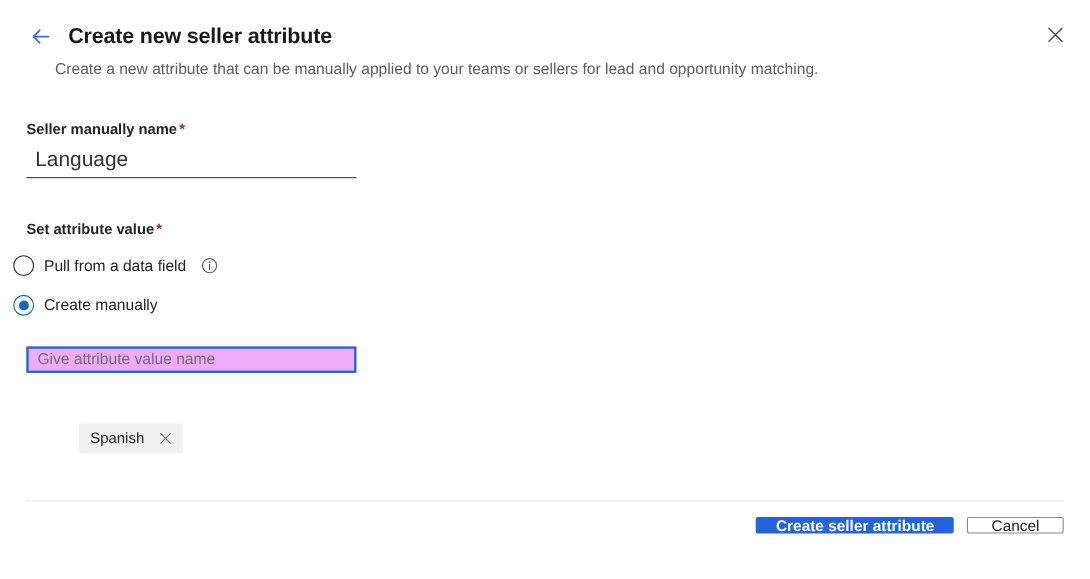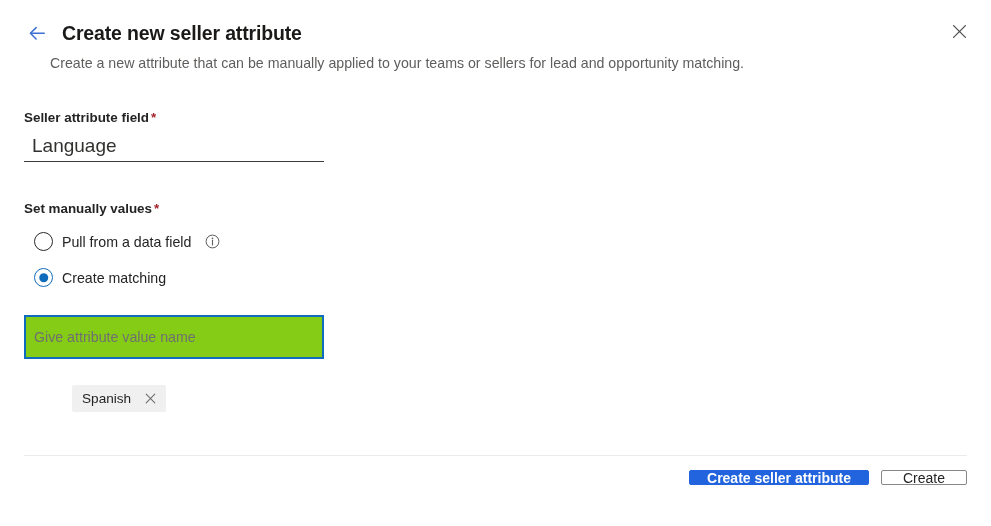--- a/index.html
+++ b/index.html
@@ -289,7 +289,7 @@
   </button>
 
   <div class="field-label label-name">
-    <span>Seller attribute field</span><span class="req">*</span>
+    <span>Seller manually name</span><span class="req">*</span>
   </div>
   <input class="underline-input" type="text" value="Language" style="">
 

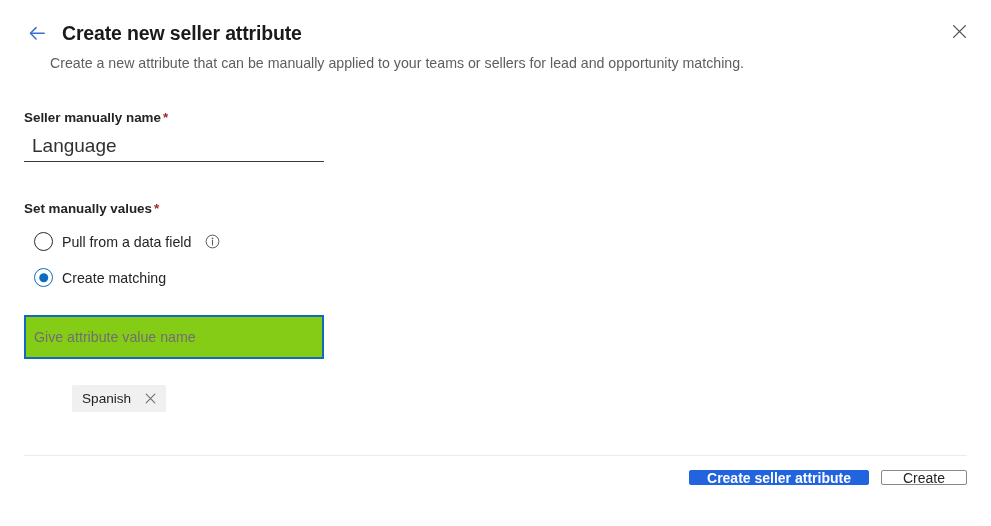--- a/index.html
+++ b/index.html
@@ -294,7 +294,7 @@
   <input class="underline-input" type="text" value="Language" style="">
 
   <div class="field-label label-values">
-    <span>Set manually values</span><span class="req">*</span>
+    <span>Set attribute value</span><span class="req">*</span>
   </div>
 
   <div class="radio-row radio-pull">

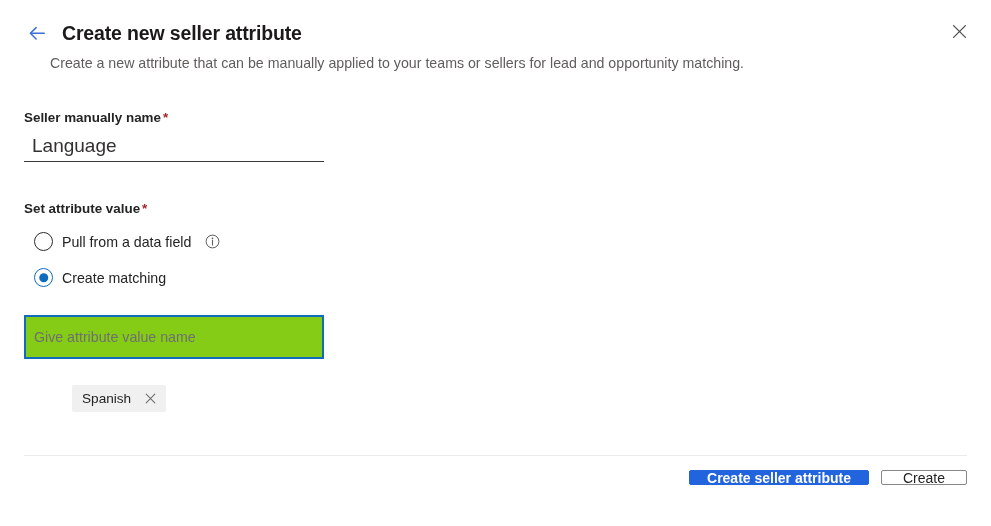--- a/index.html
+++ b/index.html
@@ -115,7 +115,7 @@
   
   .radio-row {
     position: absolute;
-    left: 34px;
+    left: 12px;
     display: flex;
     align-items: center;
     gap: 9px;

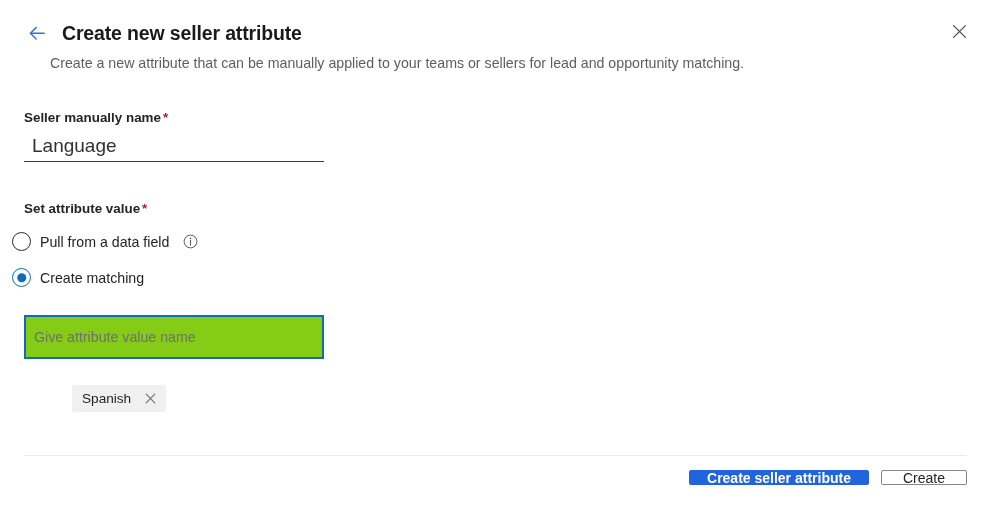--- a/index.html
+++ b/index.html
@@ -311,7 +311,7 @@
 
   <div class="radio-row radio-manual">
     <span class="radio-mark checked"></span>
-    <span class="radio-label">Create matching</span>
+    <span class="radio-label">Create manually</span>
   </div>
 
   <input class="value-input" type="text" autofocus="" placeholder="Give attribute value name" style="">

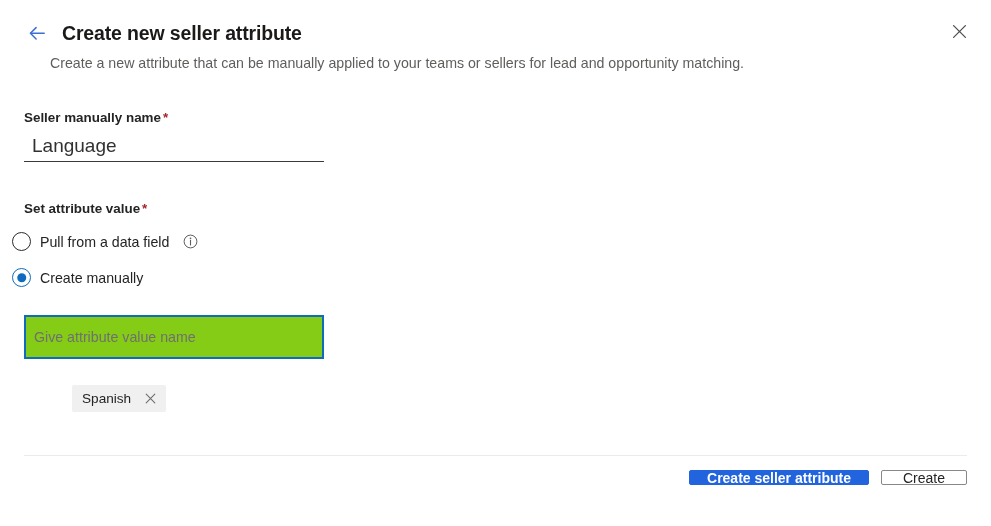--- a/index.html
+++ b/index.html
@@ -169,10 +169,10 @@
     top: 315px;
     left: 24px;
     width: 300px;
-    height: 44px;
+    height: 24px;
     box-sizing: border-box;
     border: 2px solid #0f6cbd;
-    background: #84cc16;
+    background: #f0abfc;
     font-family: "Liberation Sans", sans-serif;
     font-size: 14.2px;
     color: #323130;

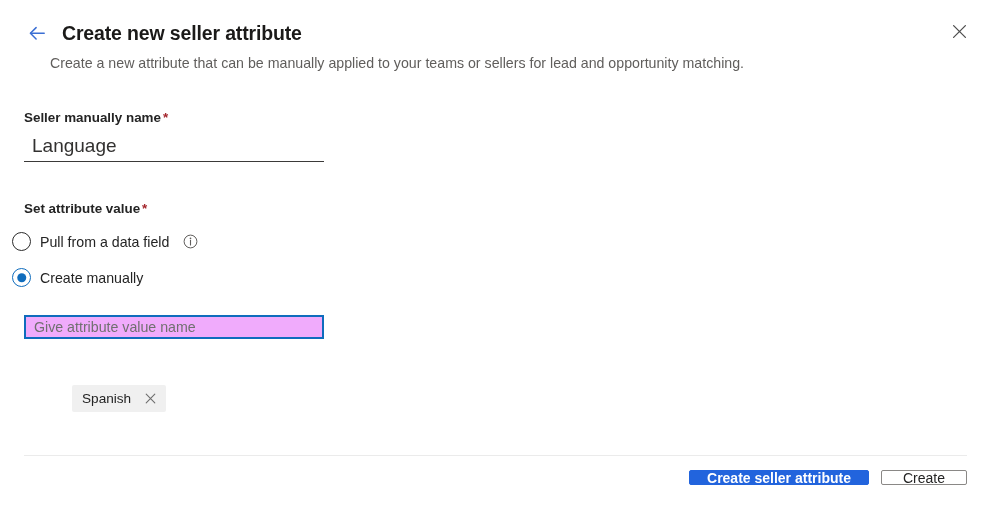--- a/index.html
+++ b/index.html
@@ -330,7 +330,7 @@
   <div class="divider"></div>
   <div class="footer">
     <button class="btn btn-primary">Create seller attribute</button>
-    <button class="btn btn-secondary">Create</button>
+    <button class="btn btn-secondary">Cancel</button>
   </div>
 
 </div>

